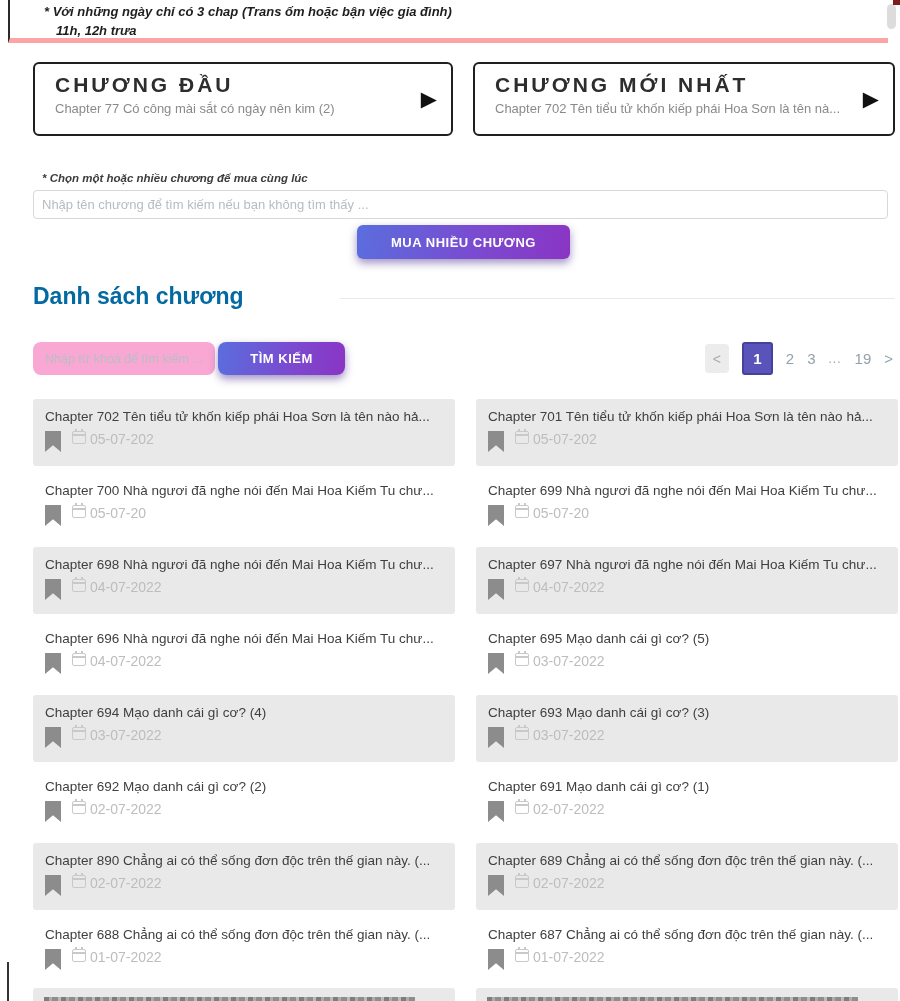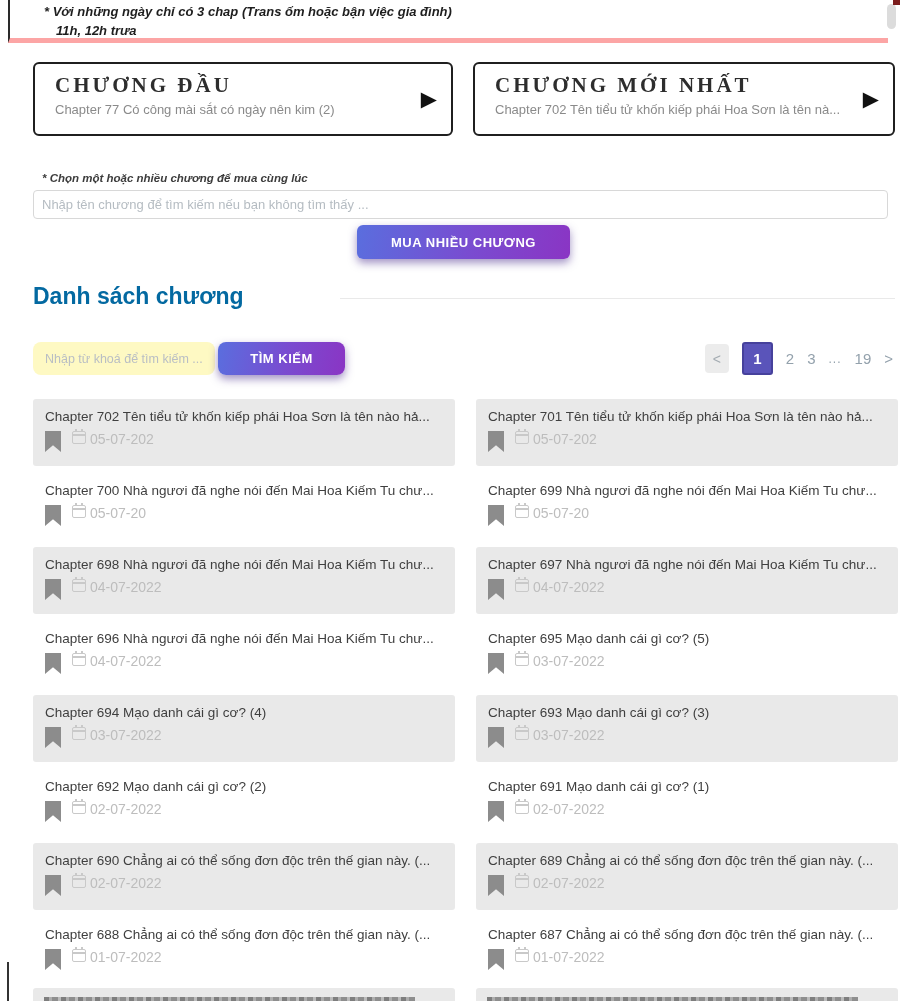--- a/index.html
+++ b/index.html
@@ -34,7 +34,7 @@
   .chapbox.first{left:33px;width:420px;}
   .chapbox.latest{left:473px;width:422px;}
   .chapbox .btitle{
-    margin:9px 46px 0 20px;font-size:21px;font-weight:600;letter-spacing:3px;color:#2d2d2d;white-space:nowrap;overflow:hidden;font-family:Liberation Serif, serif;
+    margin:9px 46px 0 20px;font-size:21px;font-weight:600;letter-spacing:3px;color:#2d2d2d;white-space:nowrap;overflow:hidden;
   }
   .chapbox .bsub{
     margin:4px 46px 0 20px;font-size:13px;color:#8a8a8a;white-space:nowrap;overflow:hidden;

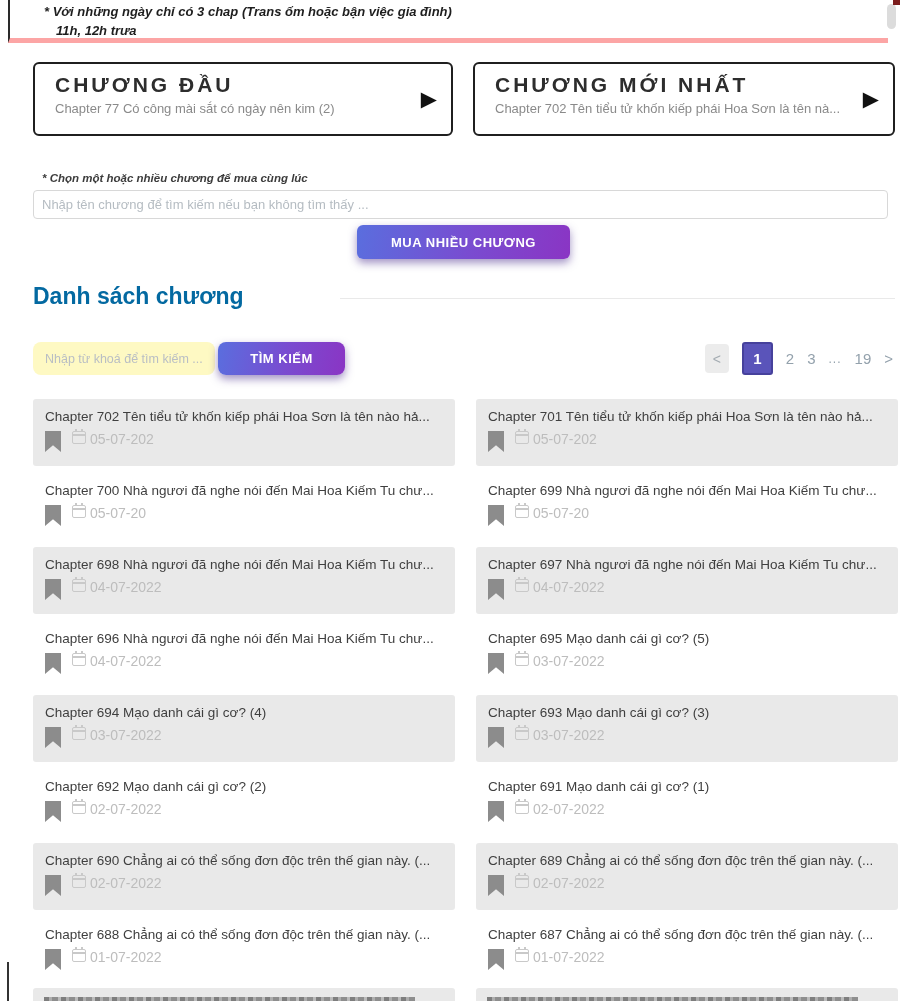--- a/index.html
+++ b/index.html
@@ -72,7 +72,7 @@
   .heading-rule{position:absolute;left:340px;top:298px;width:555px;height:1px;background:#e9e9e9;}
   .search-input{
     position:absolute;left:33px;top:342px;width:182px;height:33px;box-sizing:border-box;
-    background:#fef9c3;border:none;border-radius:8px;padding:0 12px;
+    background:#f9a8d4;border:none;border-radius:8px;padding:0 12px;
     font-size:12.5px;color:#555;outline:none;font-family:inherit;
   }
   .search-input::placeholder{color:#b9bec4;}

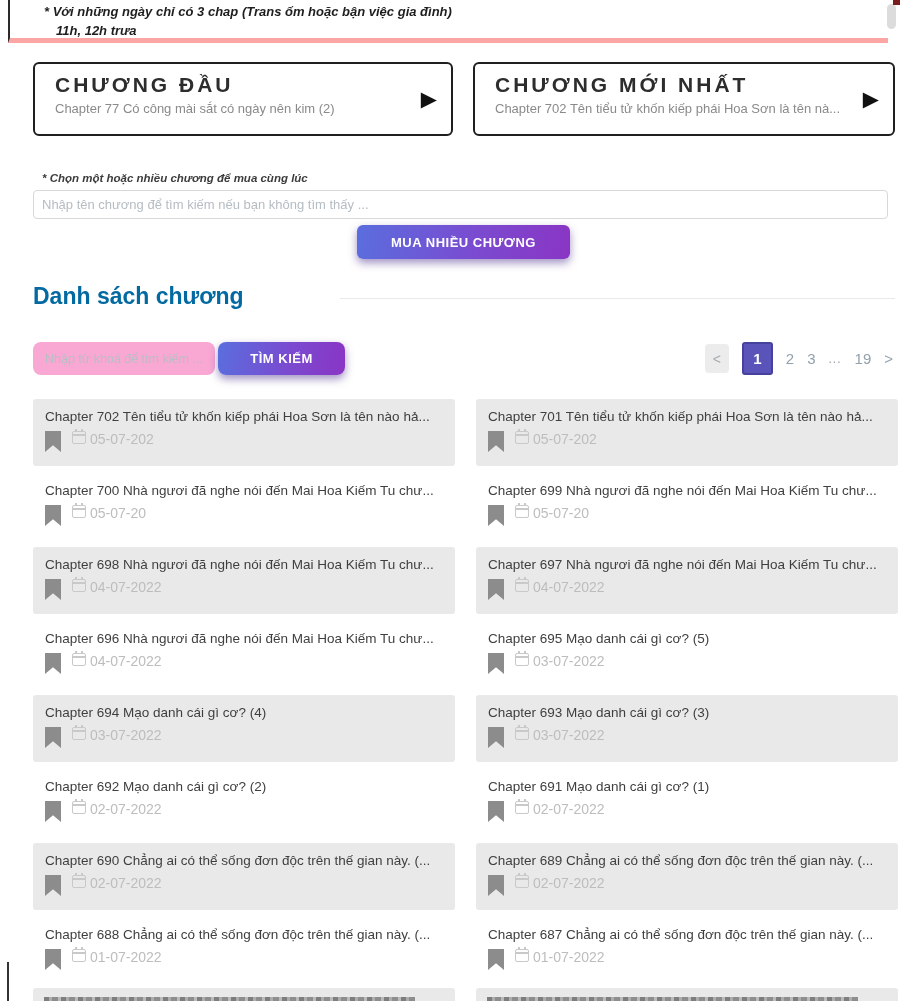--- a/index.html
+++ b/index.html
@@ -290,7 +290,7 @@
   </div>
 
   <div class="cell shaded">
-    <div class="ctitle">Chapter 690 Chẳng ai có thể sống đơn độc trên thế gian này. (...</div>
+    <div class="ctitle">Chapter 890 Chẳng ai có thể sống đơn độc trên thế gian này. (...</div>
     <div class="cmeta">
         <span class="bm"></span>
         <span class="cal"></span>

